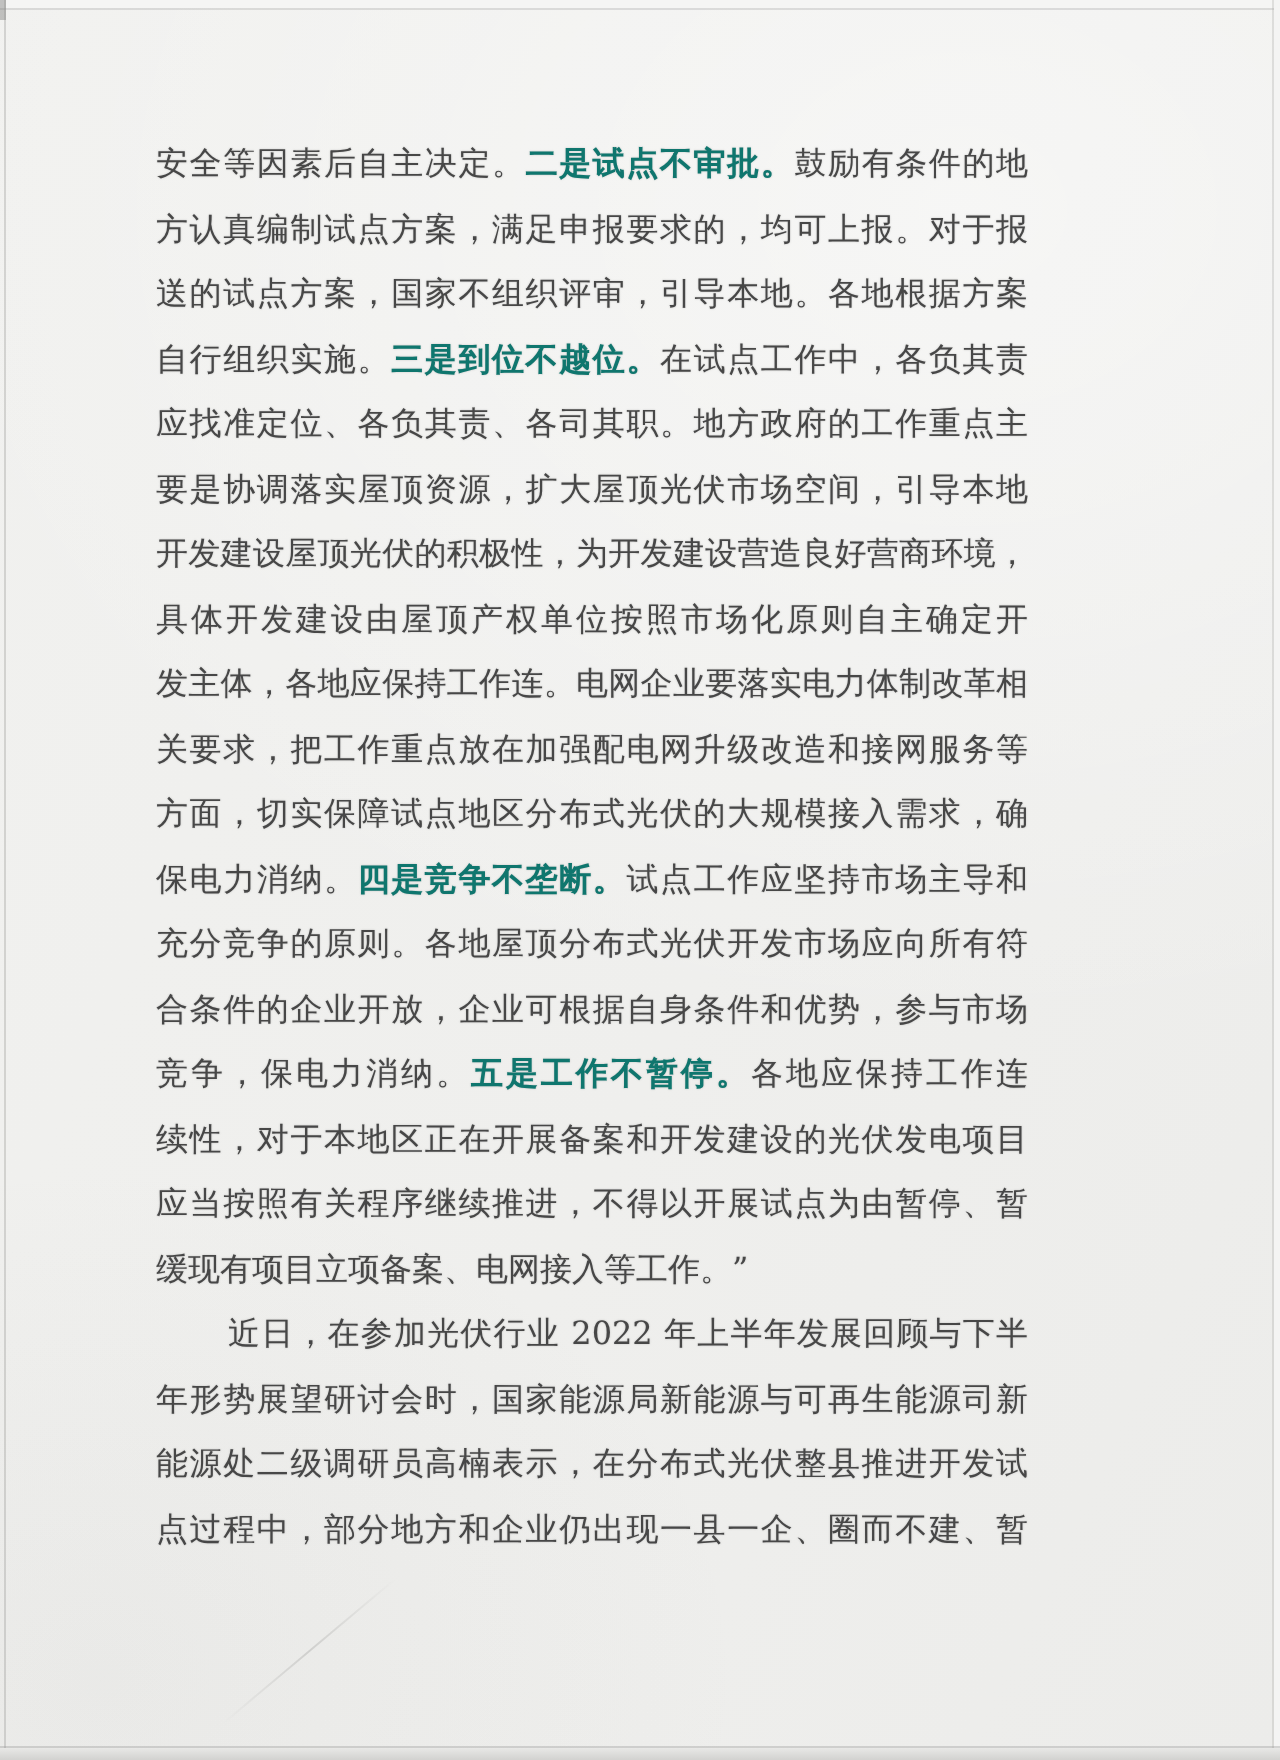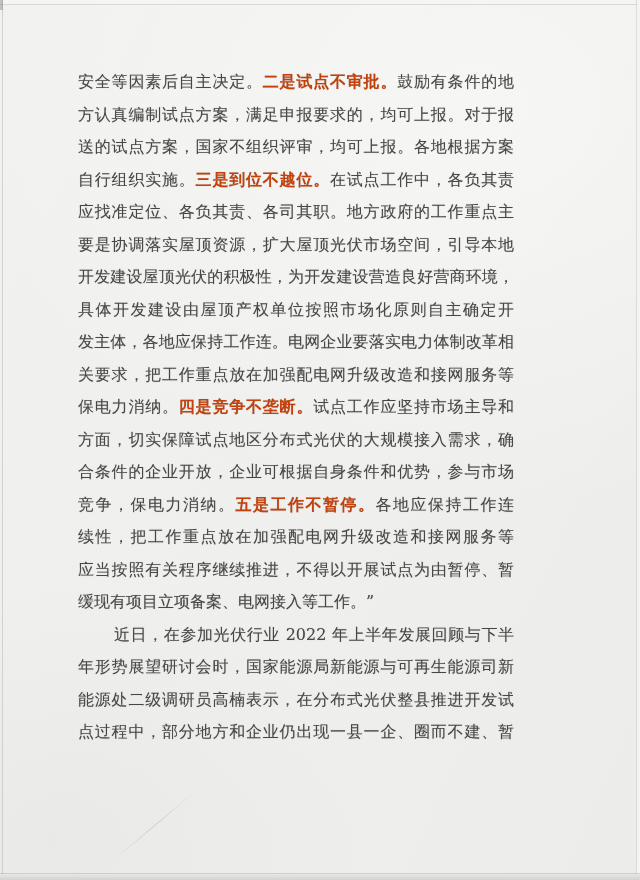--- a/index.html
+++ b/index.html
@@ -56,7 +56,7 @@
   }
   .line.just { text-align-last: justify; }
   .line.ind  { padding-left: 36px; }
-  .seg.bold  { font-weight: bold; color: #c2410c; }
+  .seg.bold  { font-weight: bold; color: #0f766e; }
 </style>
 </head>
 <body>

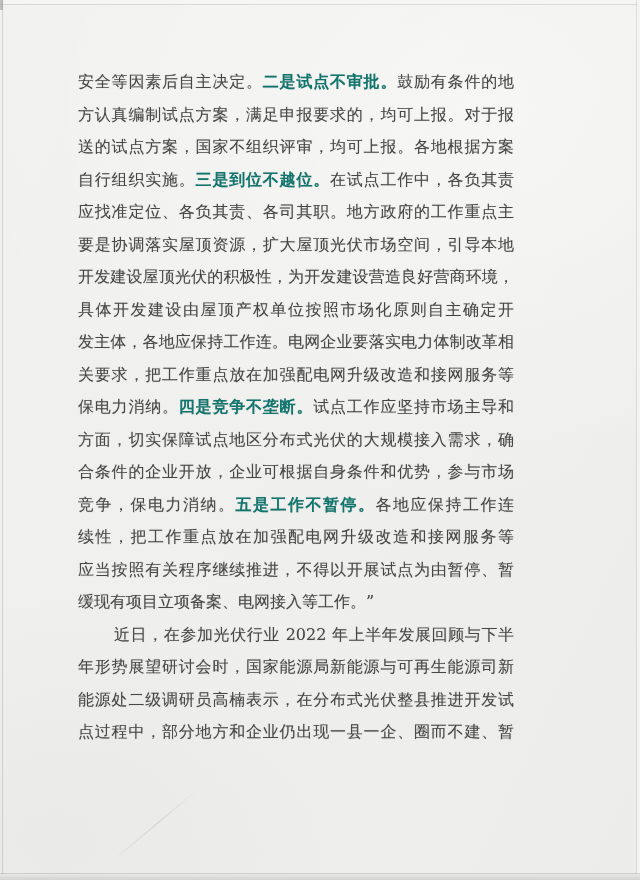--- a/index.html
+++ b/index.html
@@ -75,7 +75,7 @@
   <div class="text-block">
       <div class="line just"><span class="seg">安全等因素后自主决定。</span><span class="seg bold">二是试点不审批。</span><span class="seg">鼓励有条件的地</span></div>
       <div class="line just"><span class="seg">方认真编制试点方案，满足申报要求的，均可上报。对于报</span></div>
-      <div class="line just"><span class="seg">送的试点方案，国家不组织评审，均可上报。各地根据方案</span></div>
+      <div class="line just"><span class="seg">送的试点方案，国家不组织评审，引导本地。各地根据方案</span></div>
       <div class="line just"><span class="seg">自行组织实施。</span><span class="seg bold">三是到位不越位。</span><span class="seg">在试点工作中，各负其责</span></div>
       <div class="line just"><span class="seg">应找准定位、各负其责、各司其职。地方政府的工作重点主</span></div>
       <div class="line just"><span class="seg">要是协调落实屋顶资源，扩大屋顶光伏市场空间，引导本地</span></div>

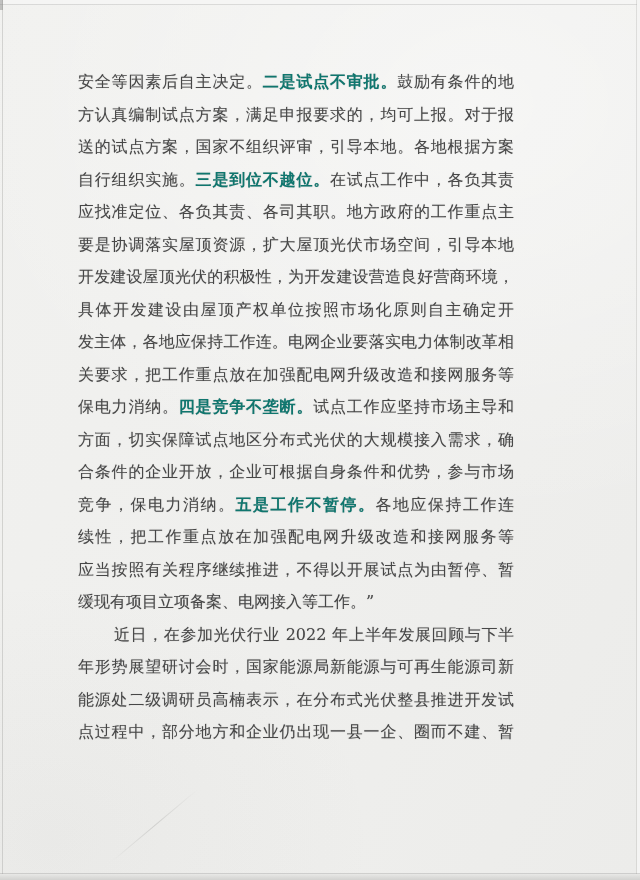--- a/index.html
+++ b/index.html
@@ -83,8 +83,8 @@
       <div class="line just"><span class="seg">具体开发建设由屋顶产权单位按照市场化原则自主确定开</span></div>
       <div class="line just"><span class="seg">发主体，各地应保持工作连。电网企业要落实电力体制改革相</span></div>
       <div class="line just"><span class="seg">关要求，把工作重点放在加强配电网升级改造和接网服务等</span></div>
+      <div class="line just"><span class="seg">方面，切实保障试点地区分布式光伏的大规模接入需求，确</span></div>
       <div class="line just"><span class="seg">保电力消纳。</span><span class="seg bold">四是竞争不垄断。</span><span class="seg">试点工作应坚持市场主导和</span></div>
-      <div class="line just"><span class="seg">方面，切实保障试点地区分布式光伏的大规模接入需求，确</span></div>
       <div class="line just"><span class="seg">合条件的企业开放，企业可根据自身条件和优势，参与市场</span></div>
       <div class="line just"><span class="seg">竞争，保电力消纳。</span><span class="seg bold">五是工作不暂停。</span><span class="seg">各地应保持工作连</span></div>
       <div class="line just"><span class="seg">续性，把工作重点放在加强配电网升级改造和接网服务等</span></div>

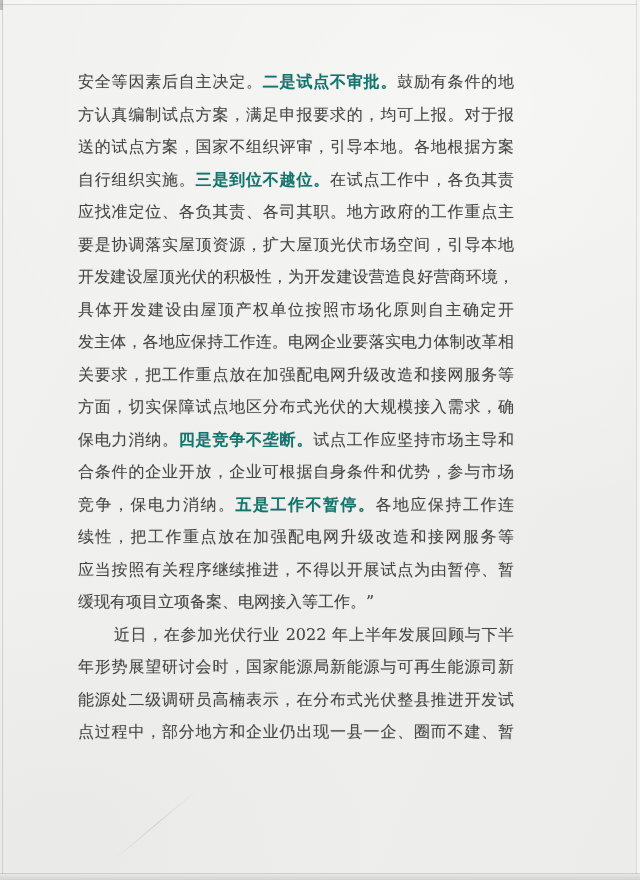--- a/index.html
+++ b/index.html
@@ -85,6 +85,7 @@
       <div class="line just"><span class="seg">关要求，把工作重点放在加强配电网升级改造和接网服务等</span></div>
       <div class="line just"><span class="seg">方面，切实保障试点地区分布式光伏的大规模接入需求，确</span></div>
       <div class="line just"><span class="seg">保电力消纳。</span><span class="seg bold">四是竞争不垄断。</span><span class="seg">试点工作应坚持市场主导和</span></div>
+      <div class="line just"><span class="seg">充分竞争的原则。各地屋顶分布式光伏开发市场应向所有符</span></div>
       <div class="line just"><span class="seg">合条件的企业开放，企业可根据自身条件和优势，参与市场</span></div>
       <div class="line just"><span class="seg">竞争，保电力消纳。</span><span class="seg bold">五是工作不暂停。</span><span class="seg">各地应保持工作连</span></div>
       <div class="line just"><span class="seg">续性，把工作重点放在加强配电网升级改造和接网服务等</span></div>

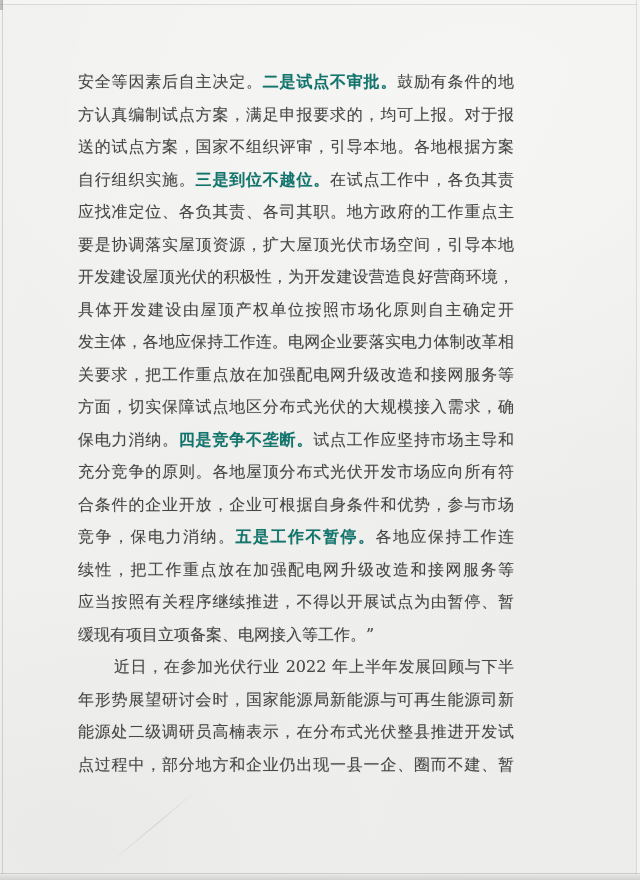--- a/index.html
+++ b/index.html
@@ -88,7 +88,7 @@
       <div class="line just"><span class="seg">充分竞争的原则。各地屋顶分布式光伏开发市场应向所有符</span></div>
       <div class="line just"><span class="seg">合条件的企业开放，企业可根据自身条件和优势，参与市场</span></div>
       <div class="line just"><span class="seg">竞争，保电力消纳。</span><span class="seg bold">五是工作不暂停。</span><span class="seg">各地应保持工作连</span></div>
-      <div class="line just"><span class="seg">续性，把工作重点放在加强配电网升级改造和接网服务等</span></div>
+      <div class="line just"><span class="seg">续性，对于本地区正在开展备案和开发建设的光伏发电项目</span></div>
       <div class="line just"><span class="seg">应当按照有关程序继续推进，不得以开展试点为由暂停、暂</span></div>
       <div class="line"><span class="seg">缓现有项目立项备案、电网接入等工作。”</span></div>
       <div class="line just ind"><span class="seg">近日，在参加光伏行业 2022 年上半年发展回顾与下半</span></div>

